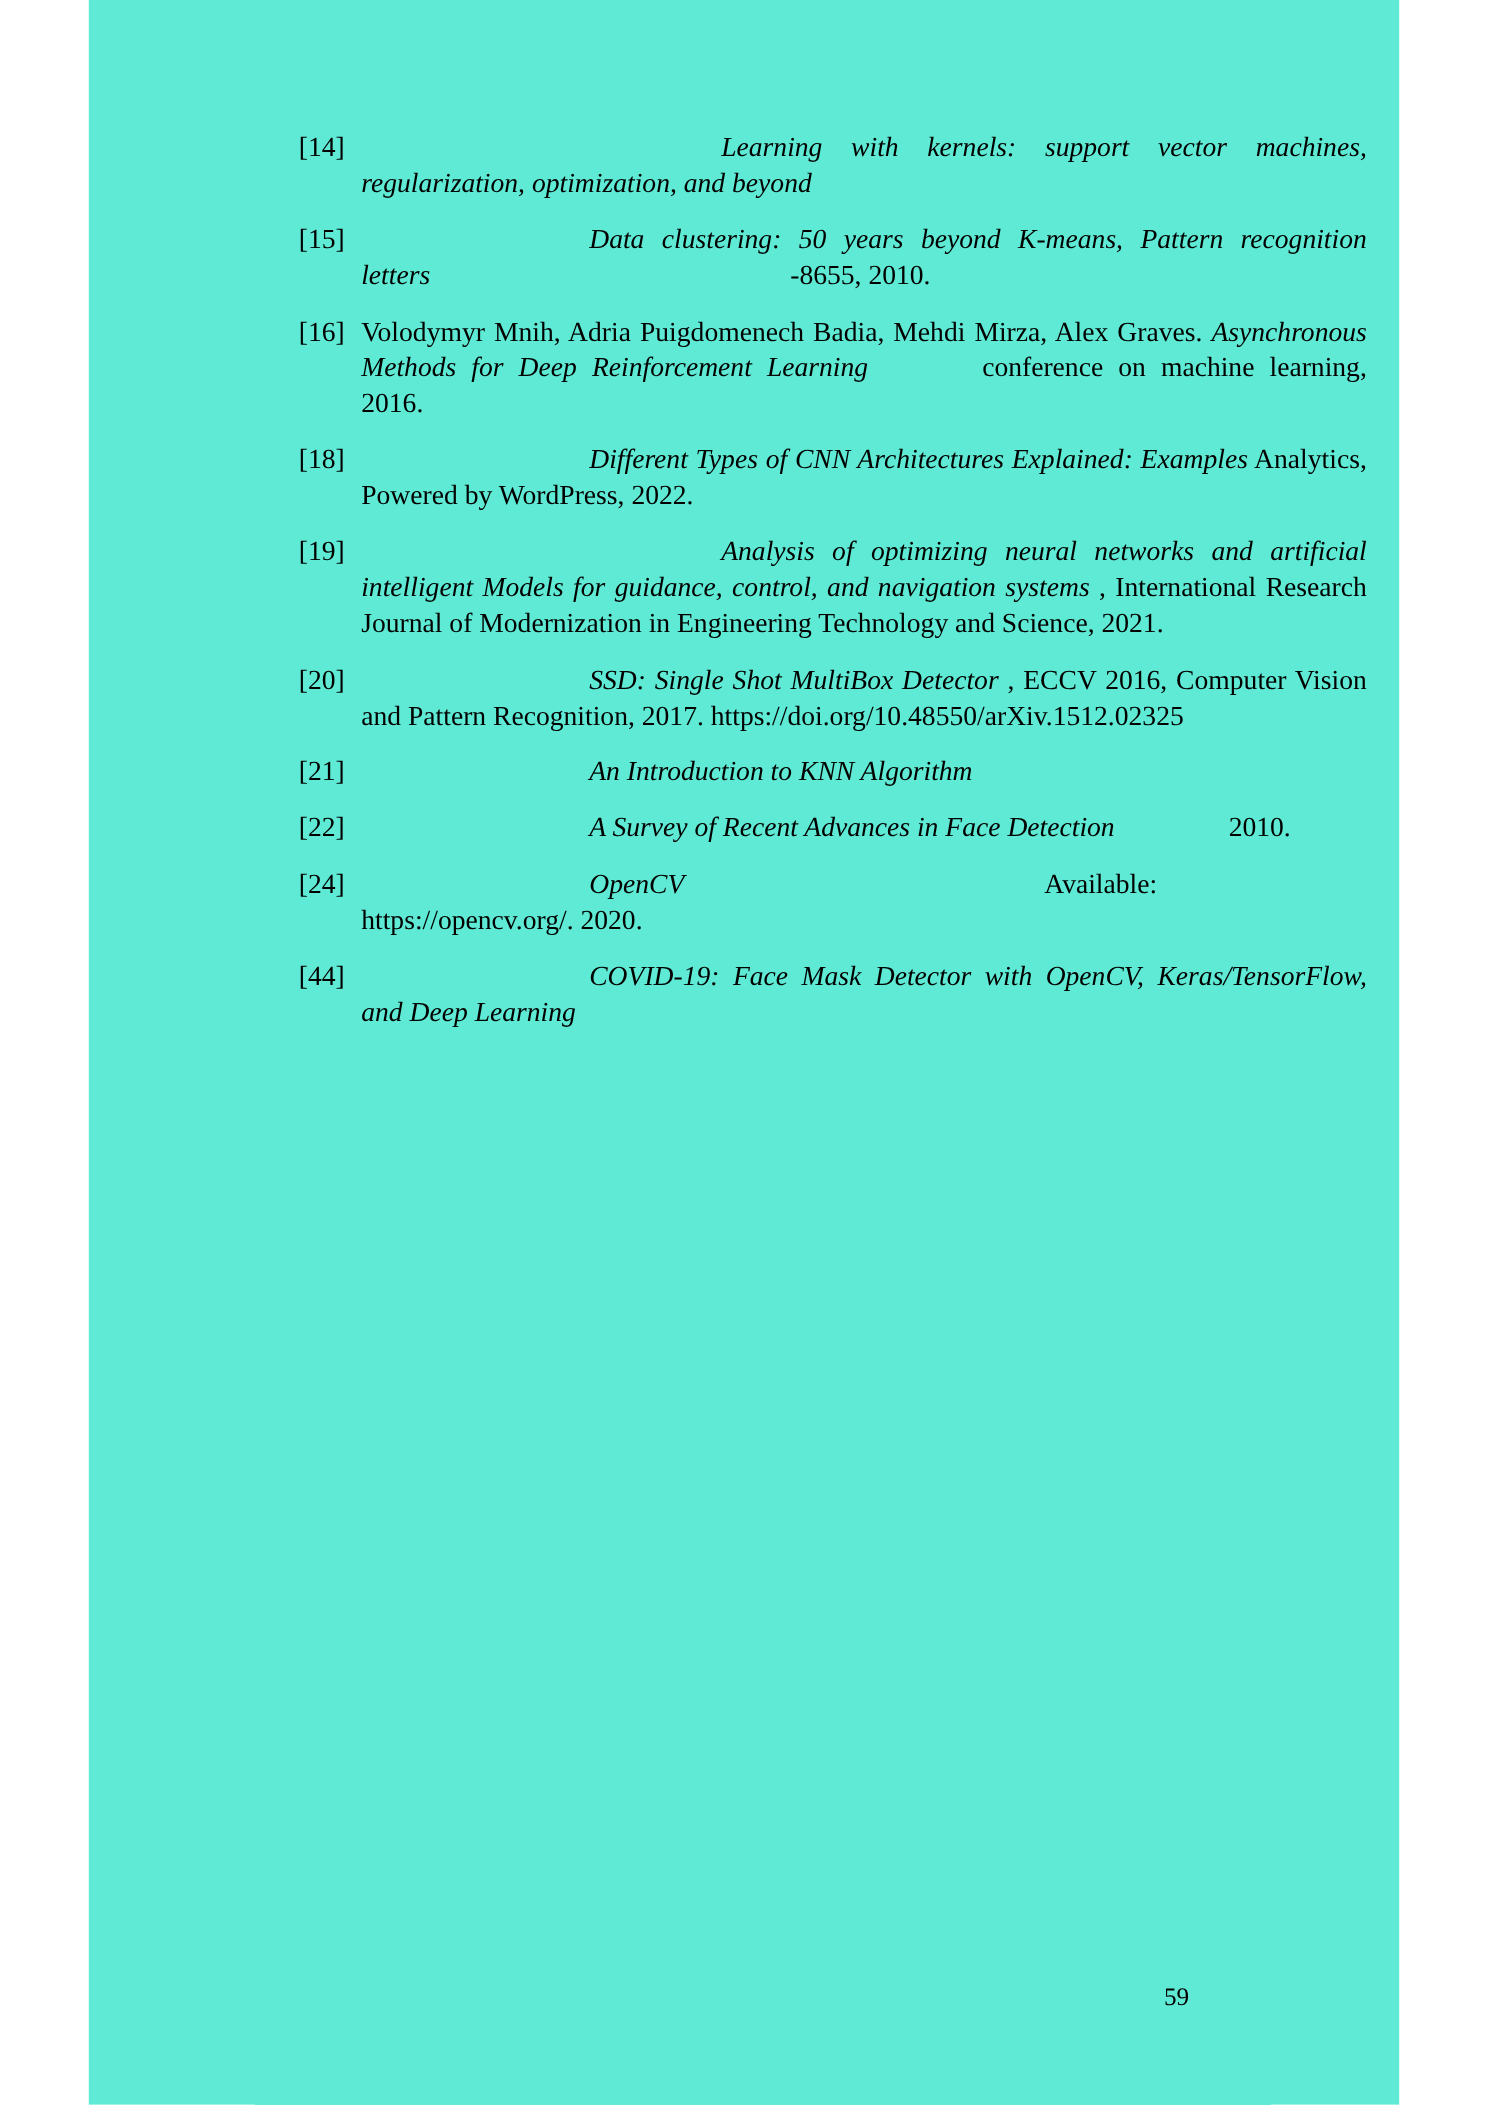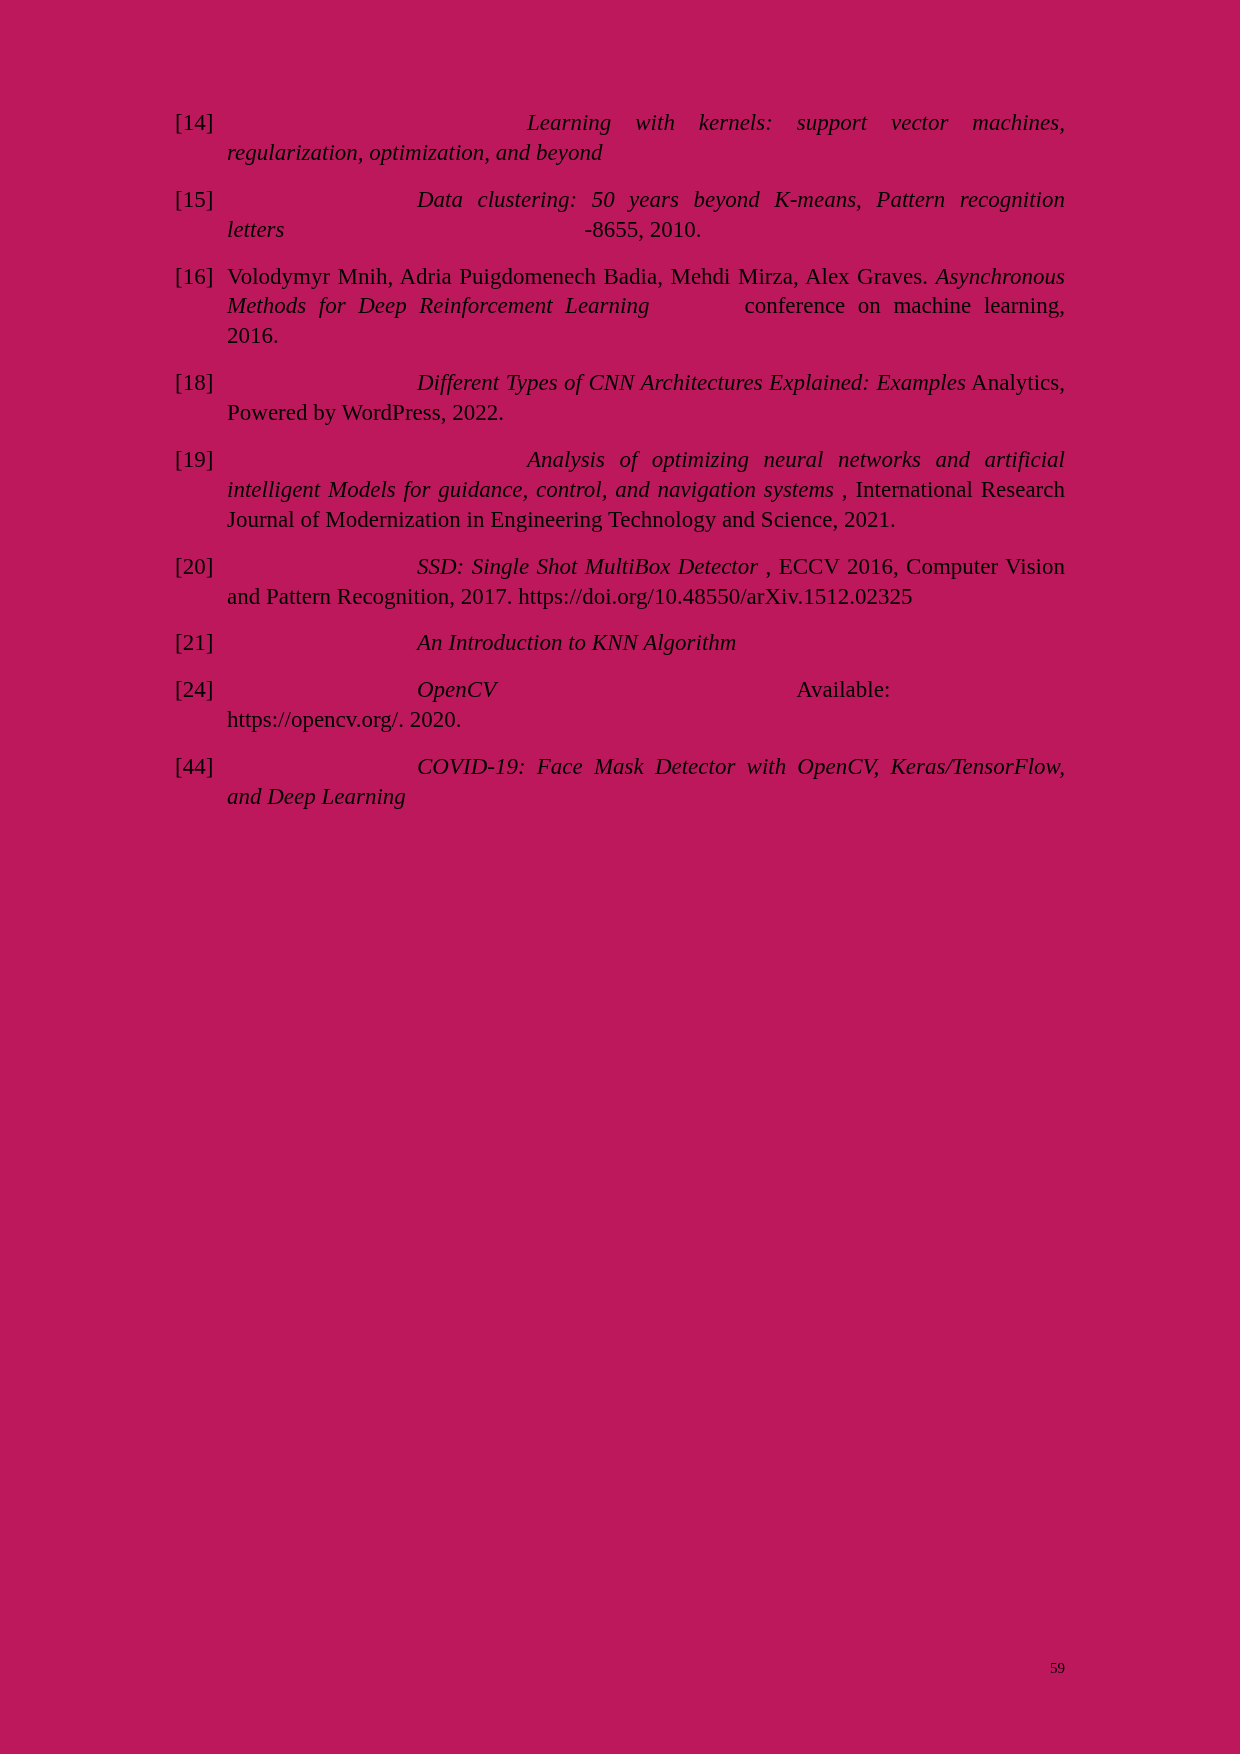--- a/index.html
+++ b/index.html
@@ -9,9 +9,9 @@
   }
   .page {
     position: relative;
-    width: 1240px;
+    width: 1092px;
     height: 1754px;
-    background: #be185d;
+    background: #5eead4;
     margin: 0 auto;
     box-sizing: border-box;
     font-family: "Liberation Serif", "DejaVu Serif", serif;

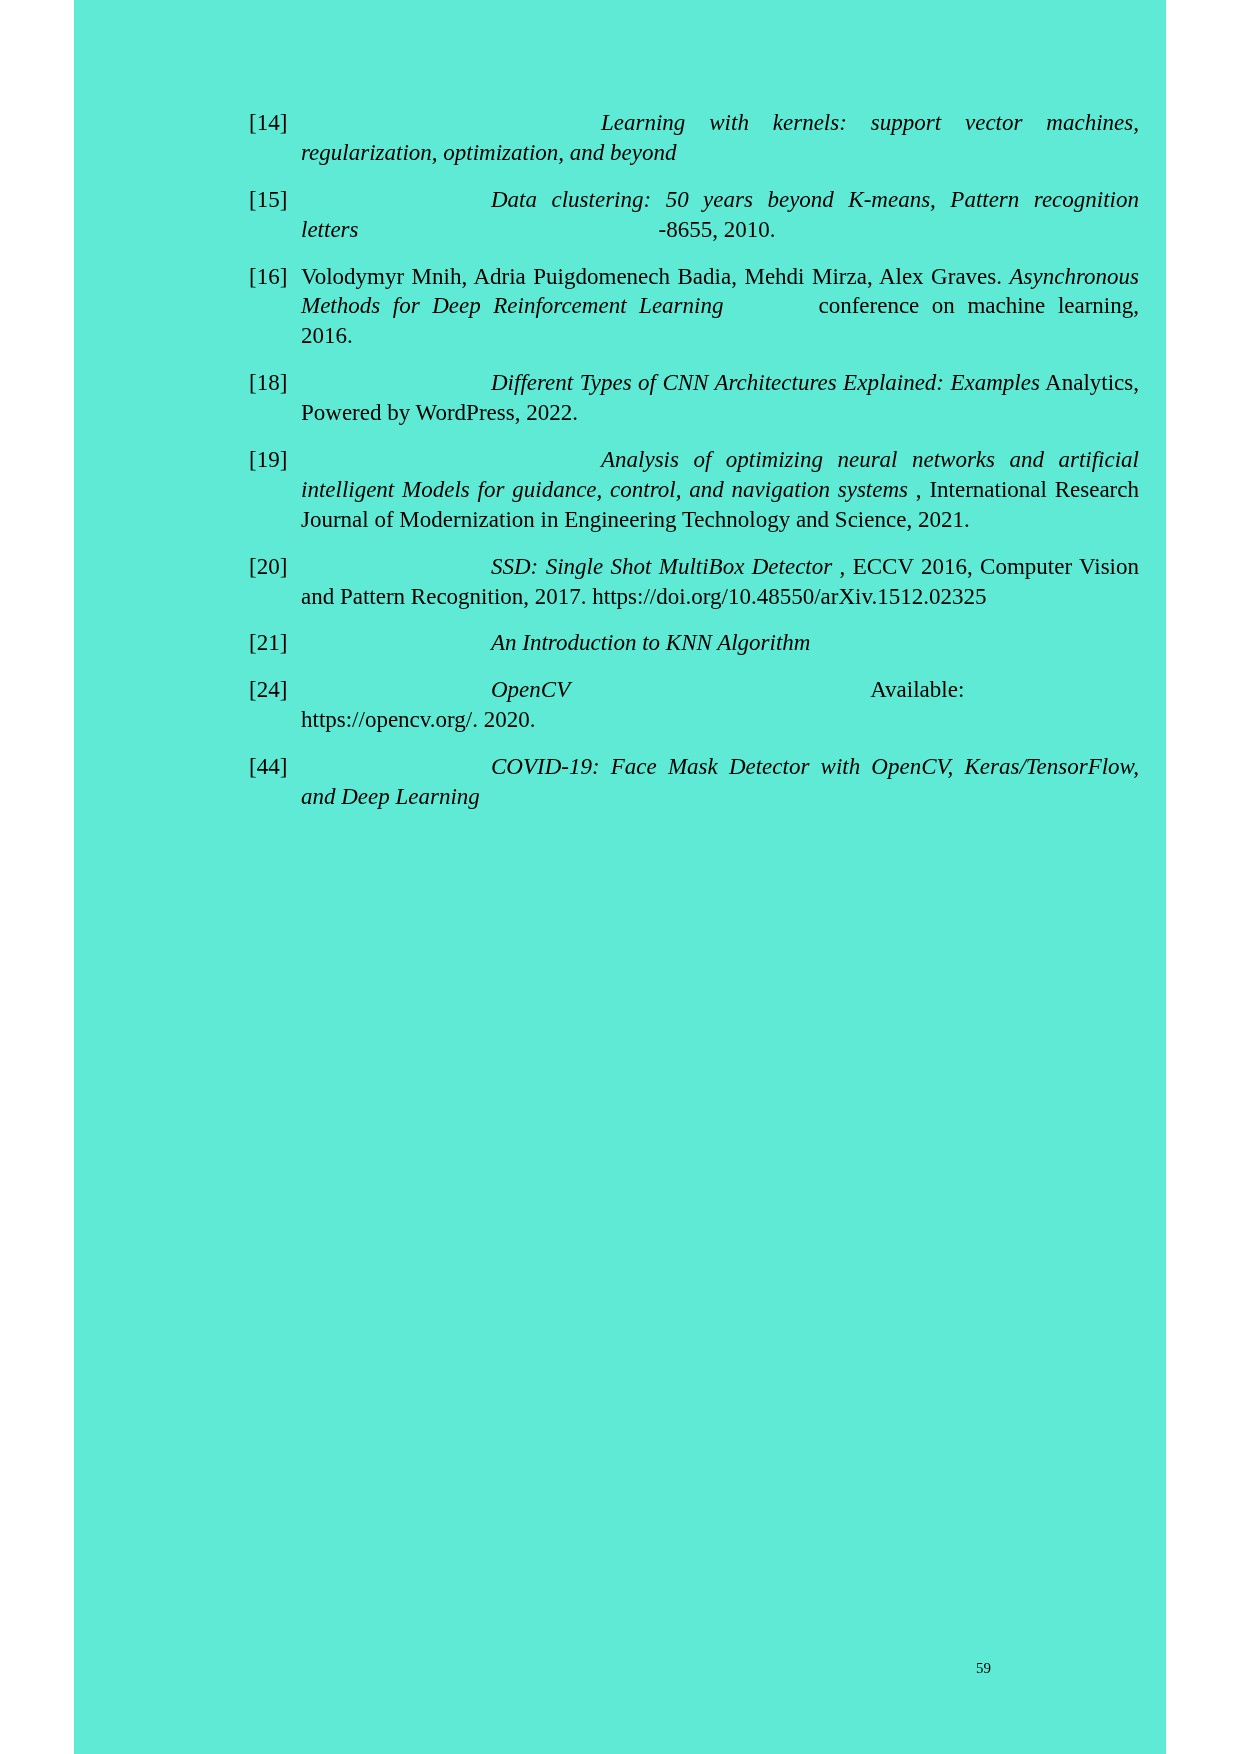--- a/index.html
+++ b/index.html
@@ -100,6 +100,10 @@
         <div class="ref-body"><span class="gap-md">&nbsp;</span><span class="it">An Introduction to KNN Algorithm</span></div>
       </div>
       <div class="ref">
+        <div class="ref-num">[22]</div>
+        <div class="ref-body"><span class="gap-md">&nbsp;</span><span class="it">A Survey of Recent Advances in Face Detection</span><span class="gap-sm">&nbsp;</span><span>2010.</span></div>
+      </div>
+      <div class="ref">
         <div class="ref-num">[24]</div>
         <div class="ref-body"><span class="gap-md">&nbsp;</span><span class="it">OpenCV</span><span class="gap-lg">&nbsp;</span><span>Available: https://opencv.org/. 2020.</span></div>
       </div>

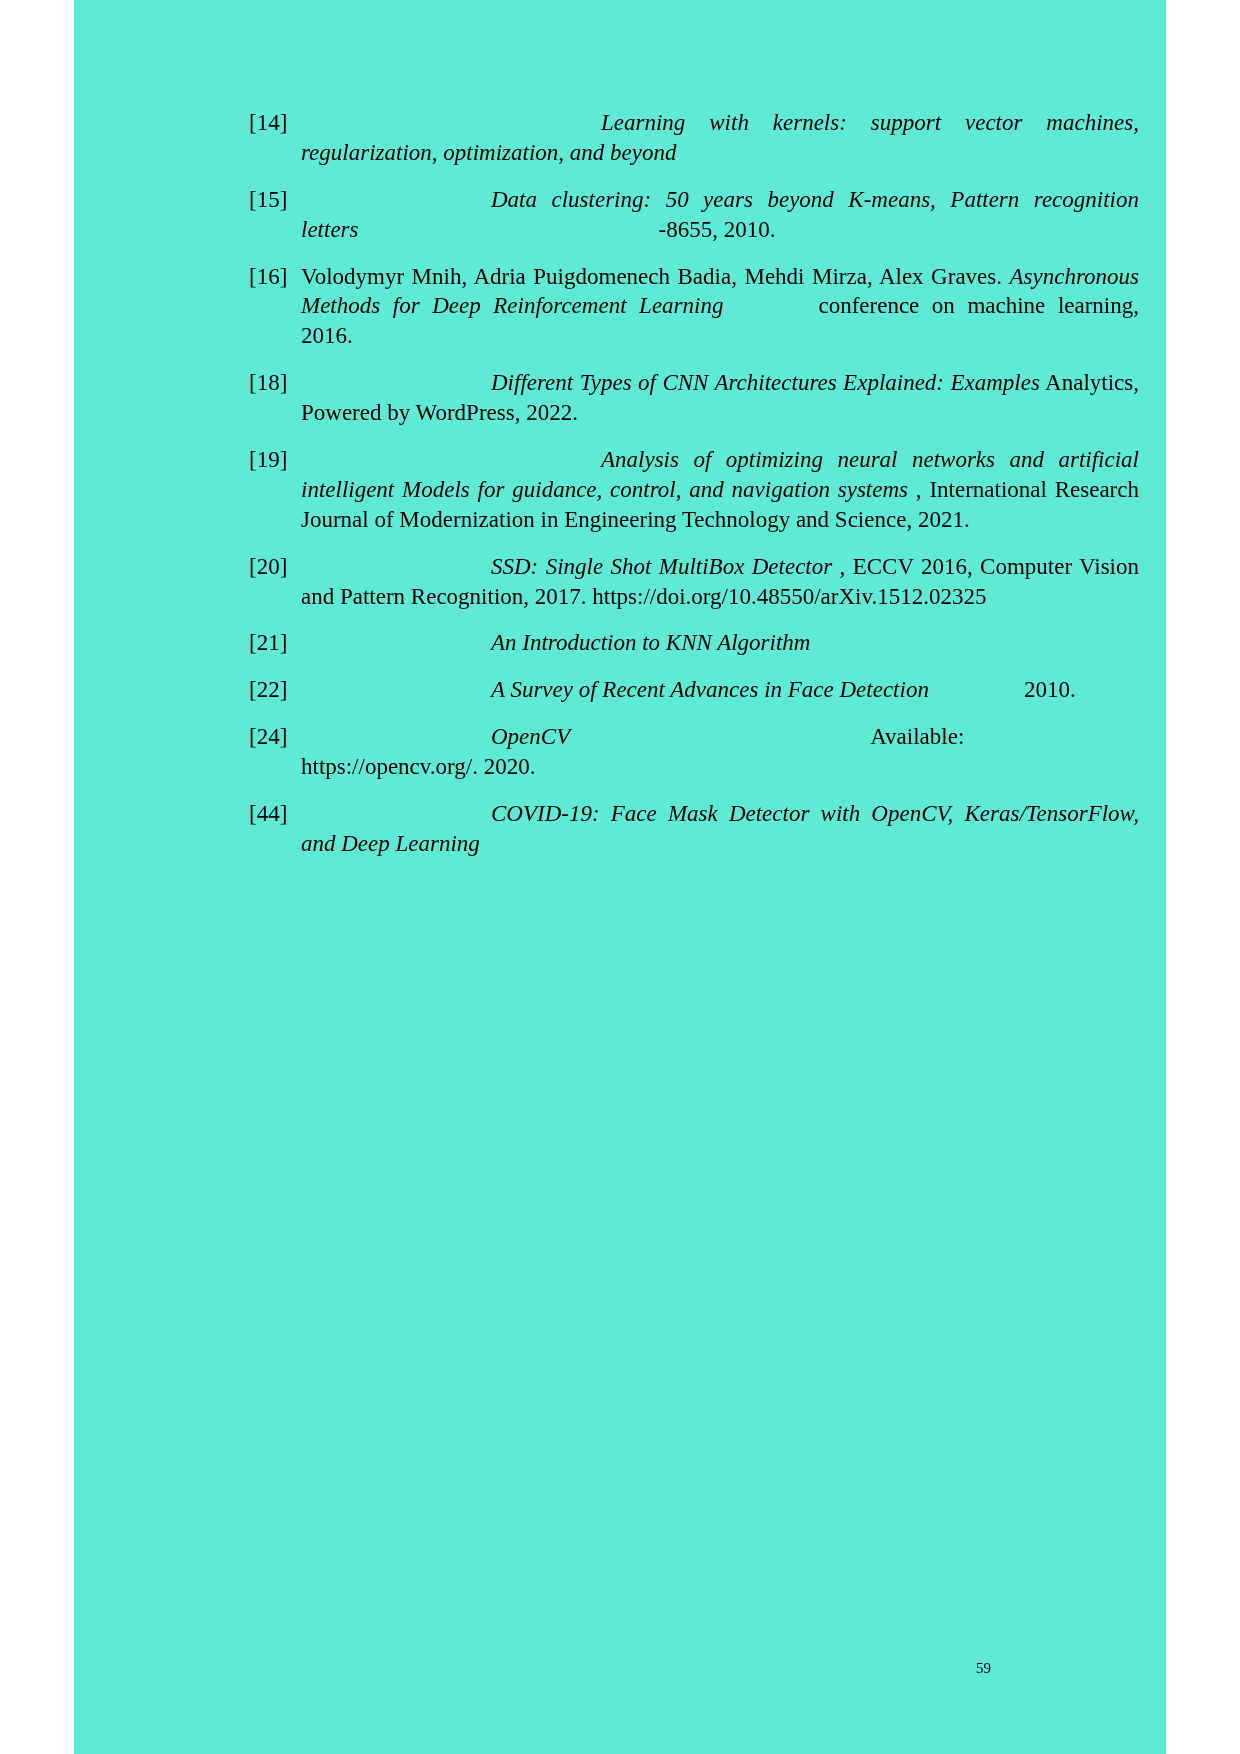--- a/index.html
+++ b/index.html
@@ -63,7 +63,7 @@
     position: absolute;
     right: 175px;
     bottom: 77px;
-    font-size: 15px;
+    font-size: 21px;
   }
 </style>
 </head>

